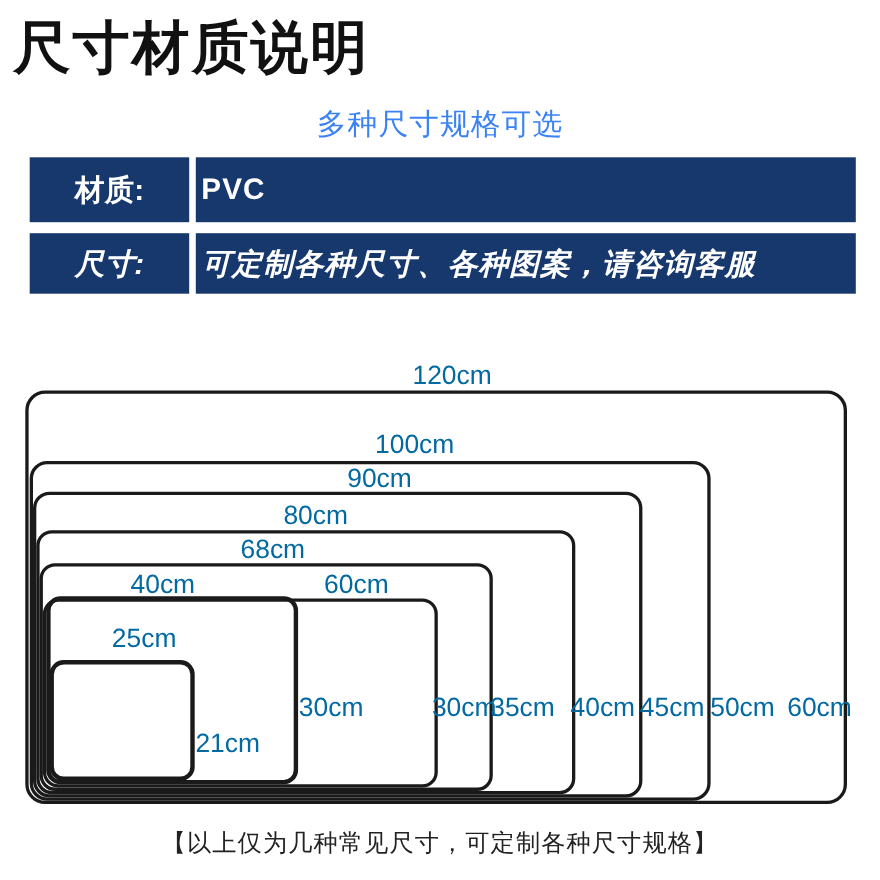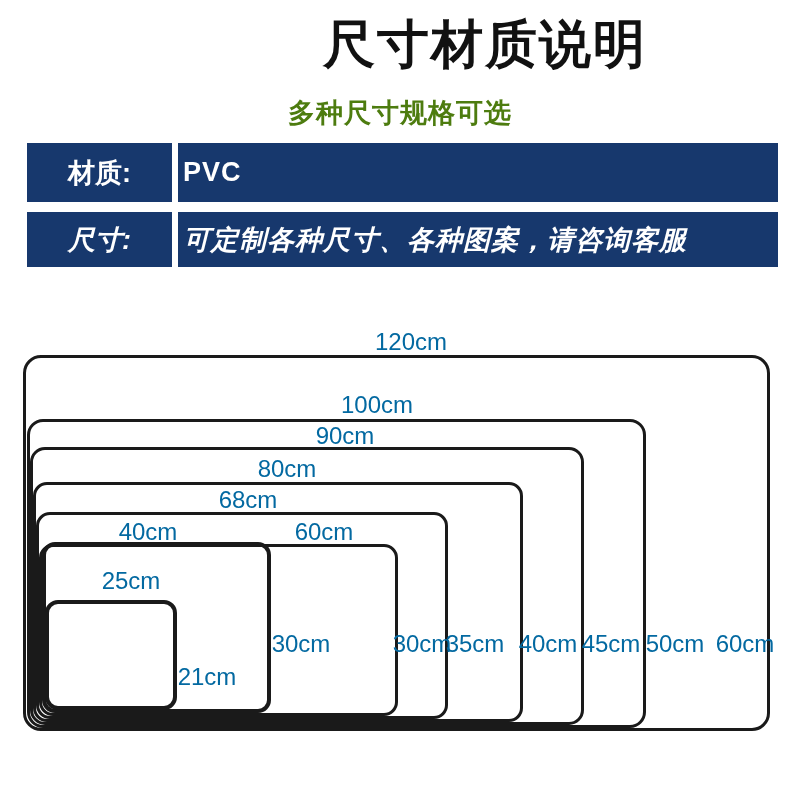--- a/index.html
+++ b/index.html
@@ -11,7 +11,7 @@
   }
   .page{position:absolute;inset:0;}
   .title{
-    position:absolute;top:16px;left:0;width:647px;text-align:right;
+    position:absolute;top:16px;left:12px;width:647px;text-align:left;
     font-size:52px;font-weight:900;color:#111;letter-spacing:2px;line-height:1.1;
   }
   .subtitle{

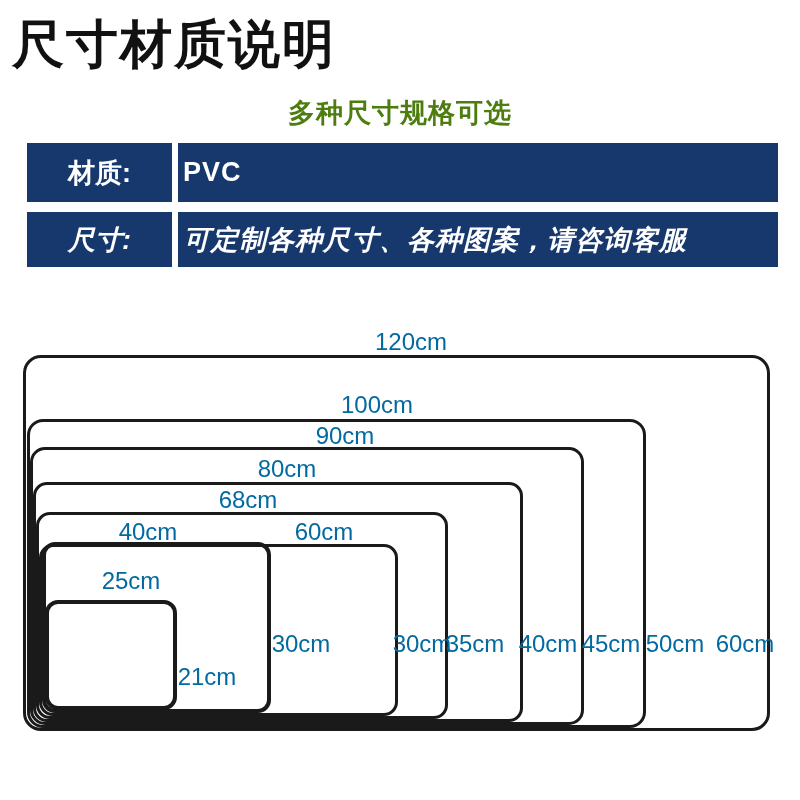--- a/index.html
+++ b/index.html
@@ -16,7 +16,7 @@
   }
   .subtitle{
     position:absolute;top:95px;left:0;width:800px;text-align:center;
-    font-size:27px;font-weight:700;color:#4d7c0f;letter-spacing:1px;
+    font-size:27px;font-weight:400;color:#3b82f6;letter-spacing:1px;
   }
   .cell{
     position:absolute;background:var(--table-bg);color:var(--table-text);

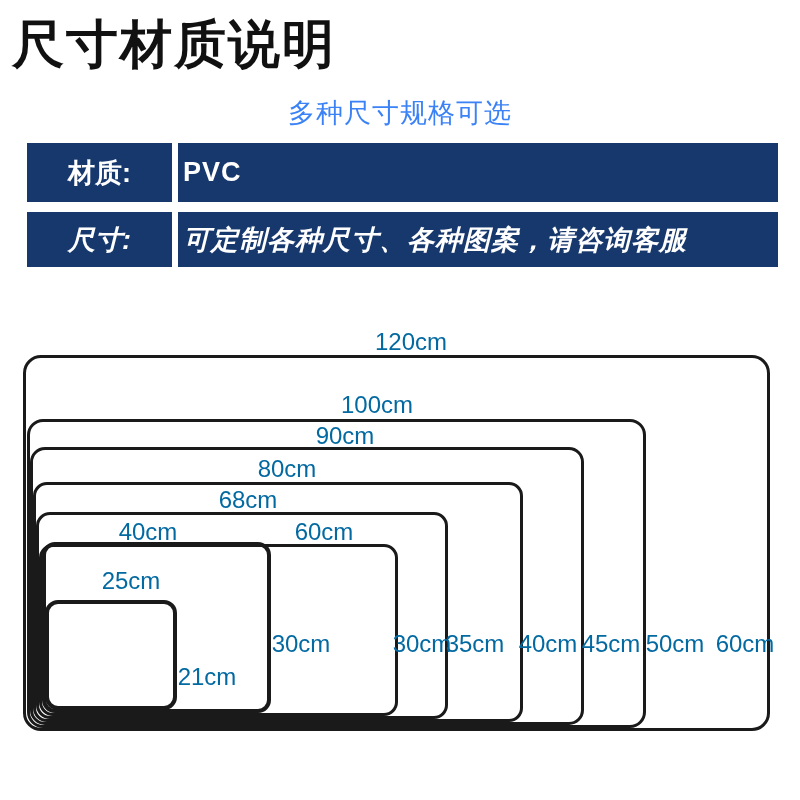--- a/index.html
+++ b/index.html
@@ -82,6 +82,7 @@
       <div class="dim-label" style="left: 207px; top: 677px;">21cm</div>
     </div>
 
+  <div class="footnote">【以上仅为几种常见尺寸，可定制各种尺寸规格】</div>
 
 </div>
 

